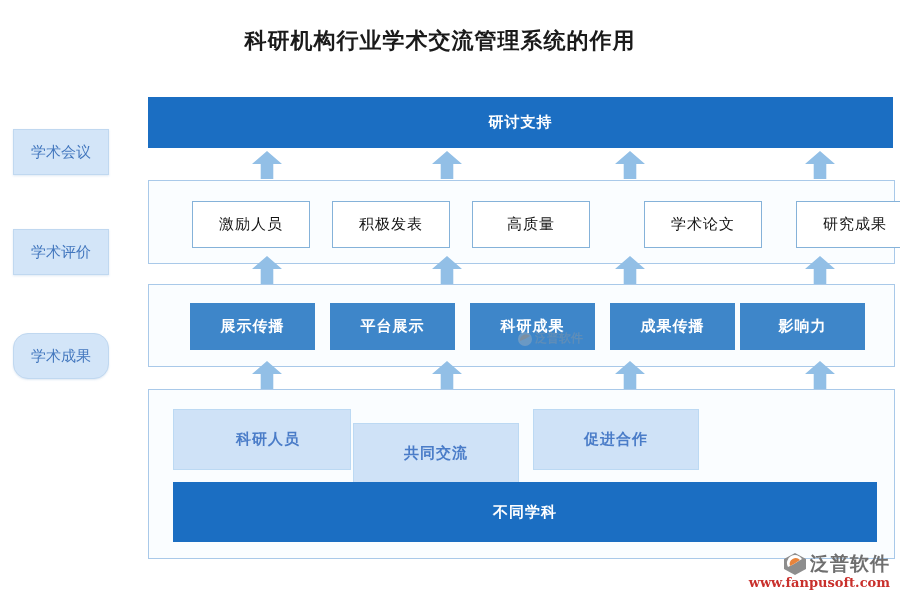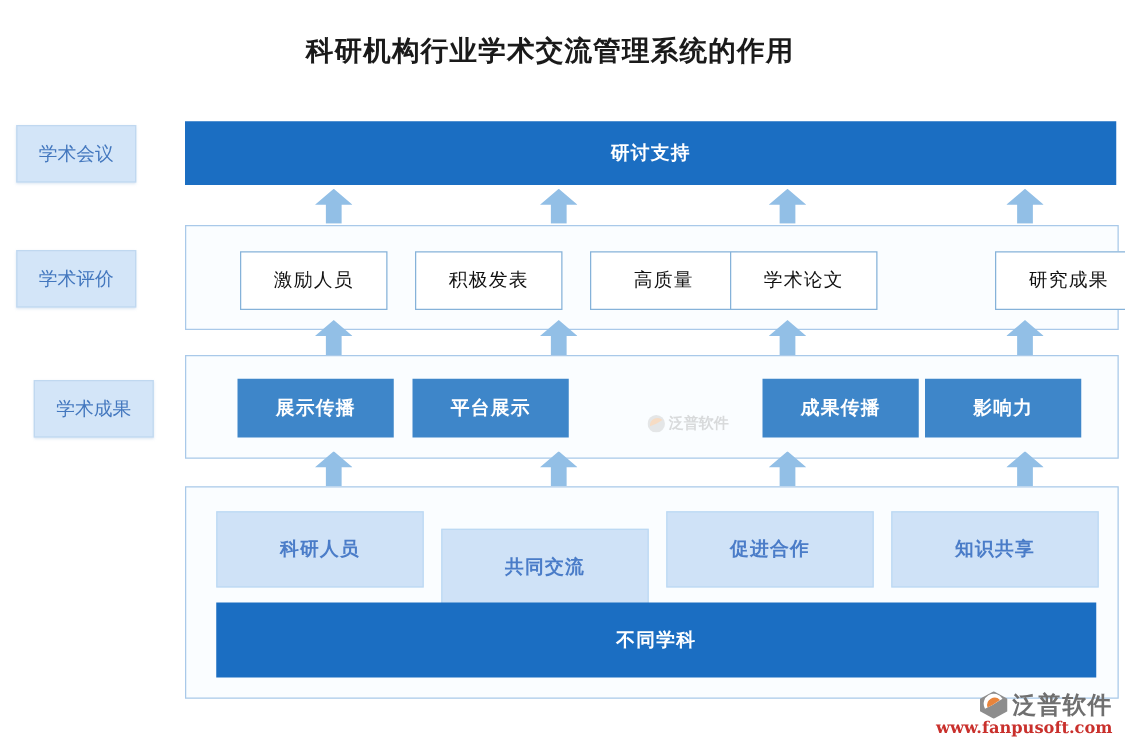--- a/index.html
+++ b/index.html
@@ -12,7 +12,7 @@
 
   .side-label{position:absolute;background:#d3e5f8;border:1px solid #c0d8f0;
               color:#4377be;font-size:15px;display:flex;align-items:center;justify-content:center;
-              box-shadow:0 1px 2px rgba(160,190,220,.35);}
+              box-shadow:0 1px 2px rgba(160,190,220,.35);margin-top:29px;}
 
   .bar{position:absolute;background:#1b6ec2;color:#ffffff;font-size:15px;font-weight:bold;
        display:flex;align-items:center;justify-content:center;letter-spacing:1px;}

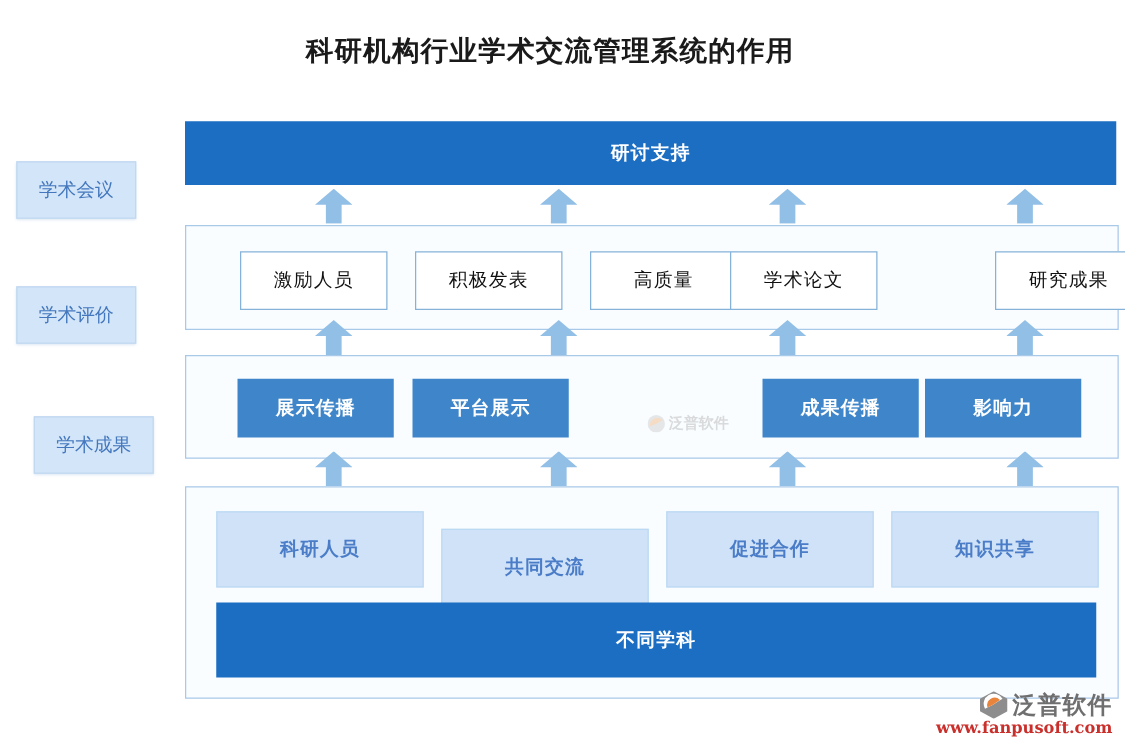--- a/index.html
+++ b/index.html
@@ -63,7 +63,7 @@
   <div class="white-box" style="left:192px;top:201px;width:116px;height:45px;">激励人员</div>
   <div class="white-box" style="left:332px;top:201px;width:116px;height:45px;">积极发表</div>
   <div class="white-box" style="left:472px;top:201px;width:116px;height:45px;">高质量</div>
-  <div class="white-box" style="left:584px;top:201px;width:116px;height:45px;">学术论文</div>
+  <div class="white-box" style="left:644px;top:201px;width:116px;height:45px;">学术论文</div>
   <div class="white-box" style="left:796px;top:201px;width:116px;height:45px;">研究成果</div>
 
   <div class="arrow-up" style="left:252px;top:256px;"></div>

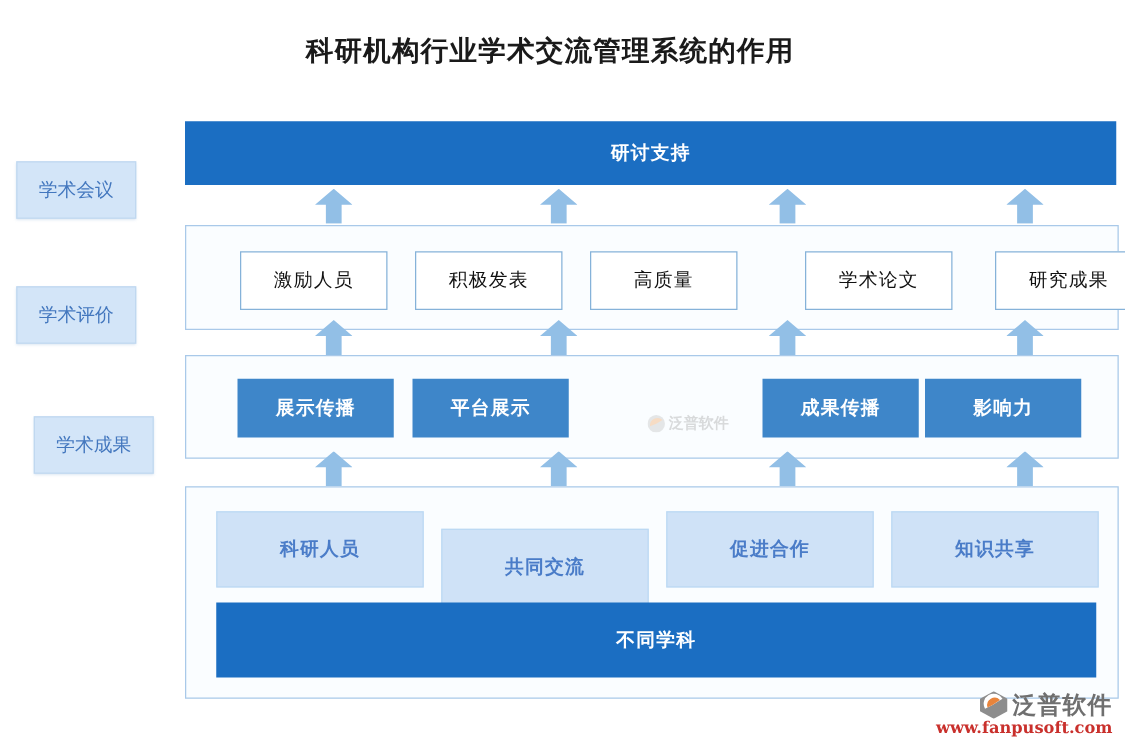--- a/index.html
+++ b/index.html
@@ -74,6 +74,7 @@
   <div class="container-row" style="left:148px;top:284px;width:745px;height:81px;"></div>
   <div class="blue-box" style="left:190px;top:303px;width:125px;height:47px;">展示传播</div>
   <div class="blue-box" style="left:330px;top:303px;width:125px;height:47px;">平台展示</div>
+  <div class="blue-box" style="left:470px;top:303px;width:125px;height:47px;">科研成果</div>
   <div class="blue-box" style="left:610px;top:303px;width:125px;height:47px;">成果传播</div>
   <div class="blue-box" style="left:740px;top:303px;width:125px;height:47px;">影响力</div>
 

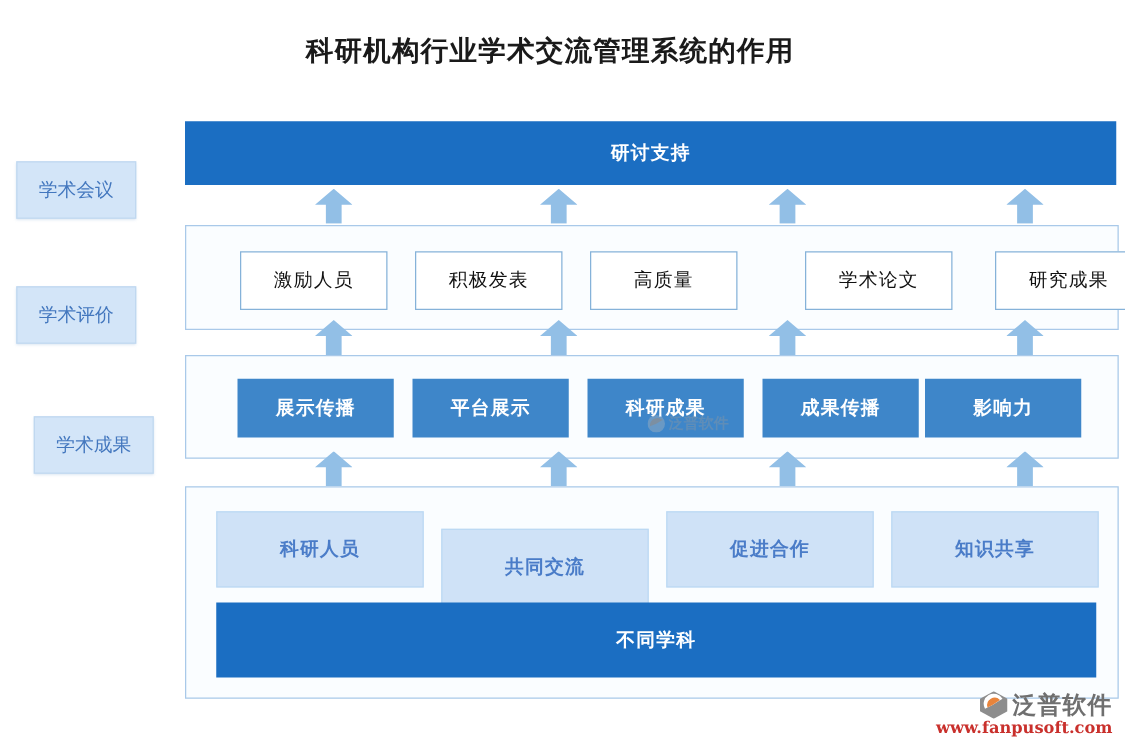--- a/index.html
+++ b/index.html
@@ -50,7 +50,7 @@
 
   <div class="side-label" style="left:13px;top:100px;width:94px;height:44px;">学术会议</div>
   <div class="side-label" style="left:13px;top:200px;width:94px;height:44px;">学术评价</div>
-  <div class="side-label" style="left:27px;top:304px;width:94px;height:44px;">学术成果</div>
+  <div class="side-label" style="left:13px;top:304px;width:94px;height:44px;border-radius:15px;">学术成果</div>
 
   <div class="bar" style="left:148px;top:97px;width:745px;height:51px;">研讨支持</div>
 

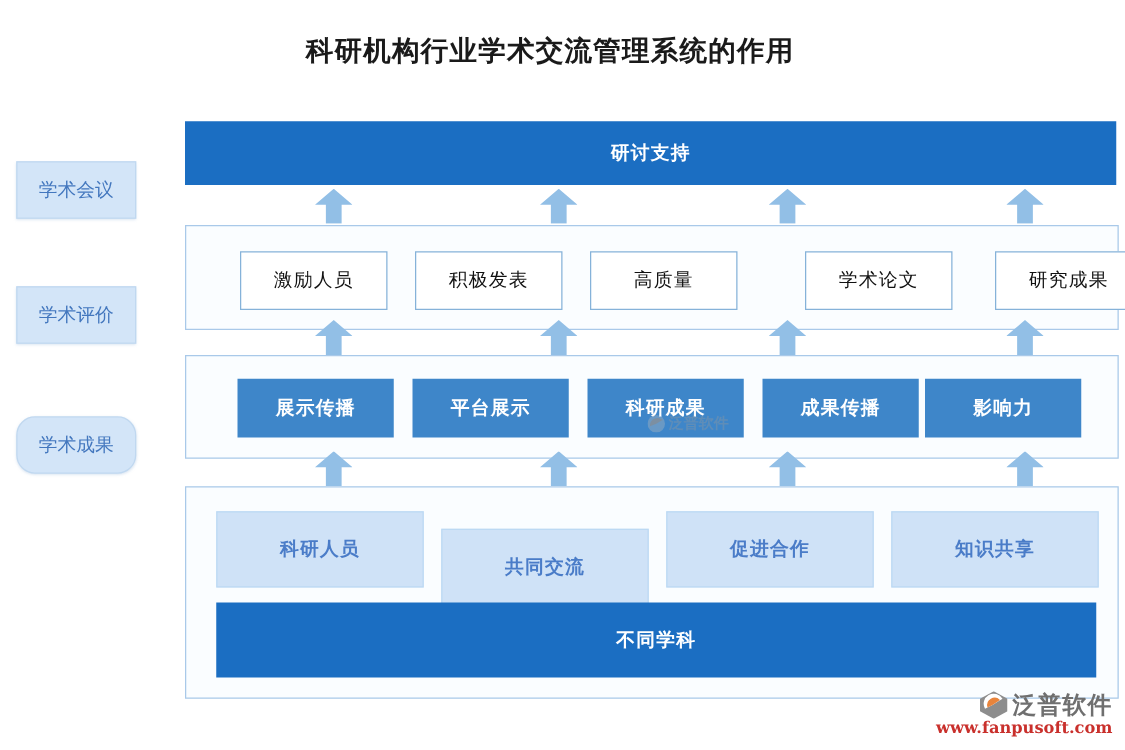--- a/index.html
+++ b/index.html
@@ -92,7 +92,7 @@
   <div class="arrow-up" style="left:805px;top:361px;"></div>
 
   <div class="container-row" style="left:148px;top:389px;width:745px;height:168px;"></div>
-  <div class="light-box" style="left:173px;top:409px;width:164px;height:59px;">科研人员</div>
+  <div class="light-box" style="left:173px;top:409px;width:164px;height:59px;padding-left:12px;">科研人员</div>
   <div class="light-box" style="left:353px;top:409px;width:164px;height:59px;margin-top:14px;">共同交流</div>
   <div class="light-box" style="left:533px;top:409px;width:164px;height:59px;">促进合作</div>
   <div class="light-box" style="left:713px;top:409px;width:164px;height:59px;">知识共享</div>

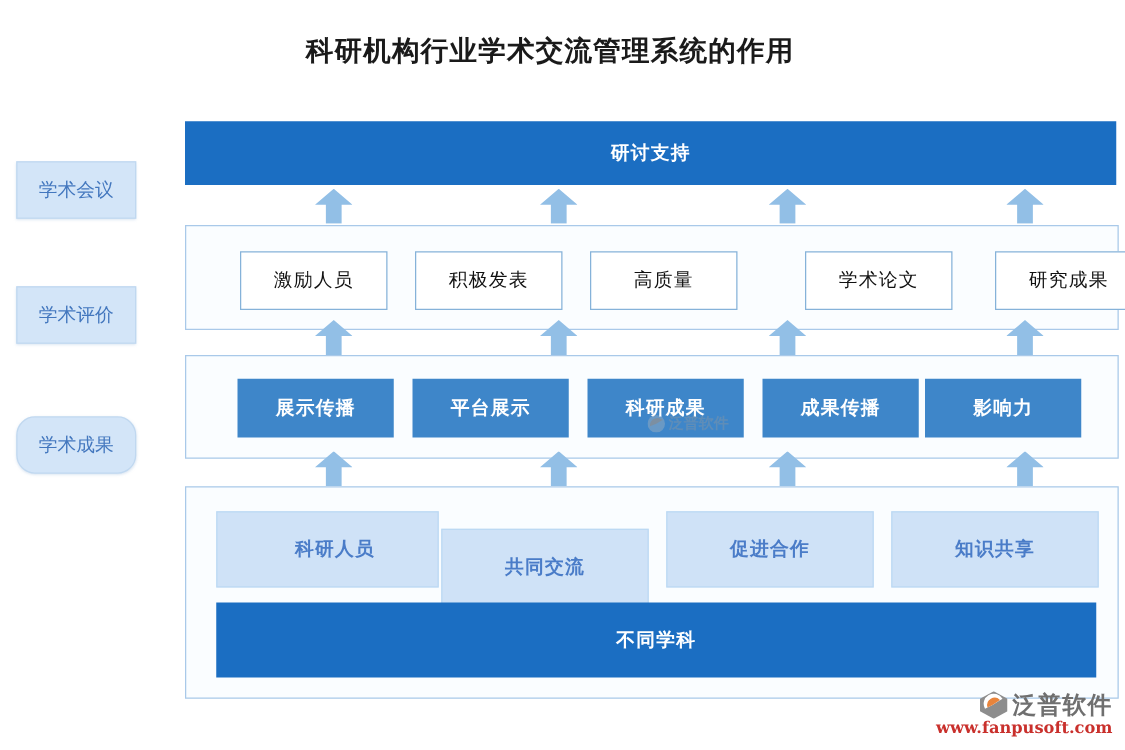--- a/index.html
+++ b/index.html
@@ -95,7 +95,6 @@
   <div class="light-box" style="left:173px;top:409px;width:164px;height:59px;padding-left:12px;">科研人员</div>
   <div class="light-box" style="left:353px;top:409px;width:164px;height:59px;margin-top:14px;">共同交流</div>
   <div class="light-box" style="left:533px;top:409px;width:164px;height:59px;">促进合作</div>
-  <div class="light-box" style="left:713px;top:409px;width:164px;height:59px;">知识共享</div>
 
   <div class="bar" style="left:173px;top:482px;width:704px;height:60px;">不同学科</div>
 

